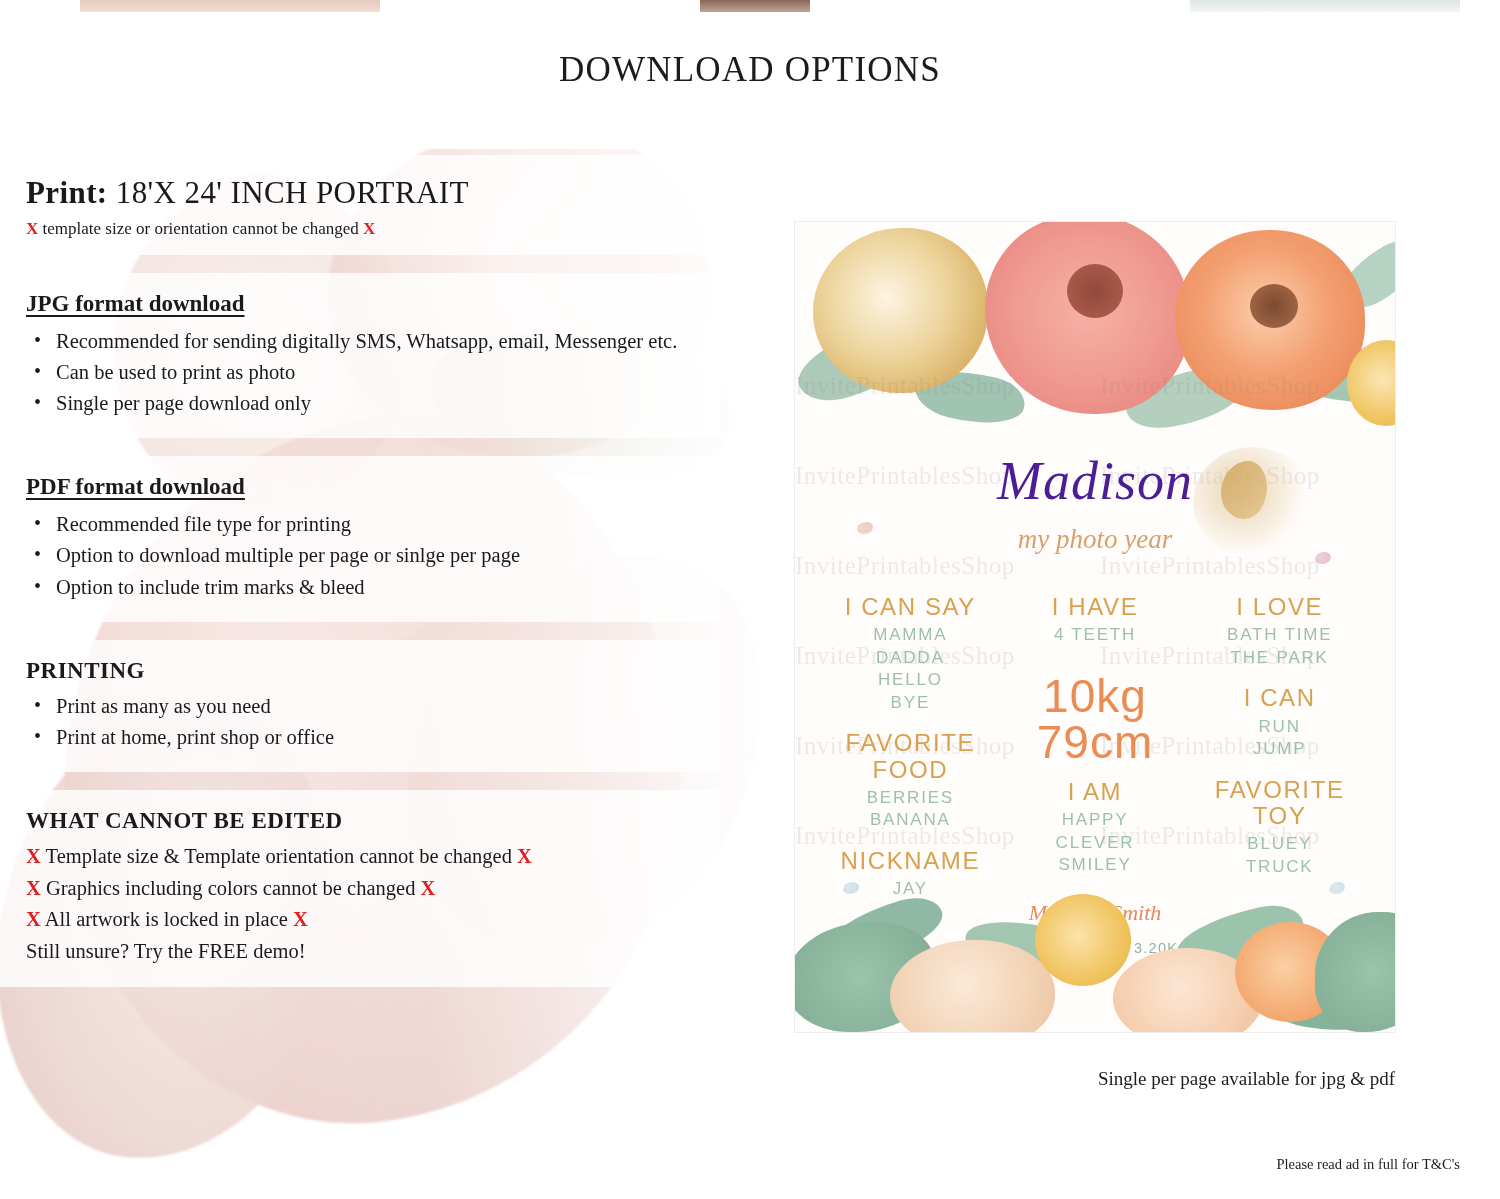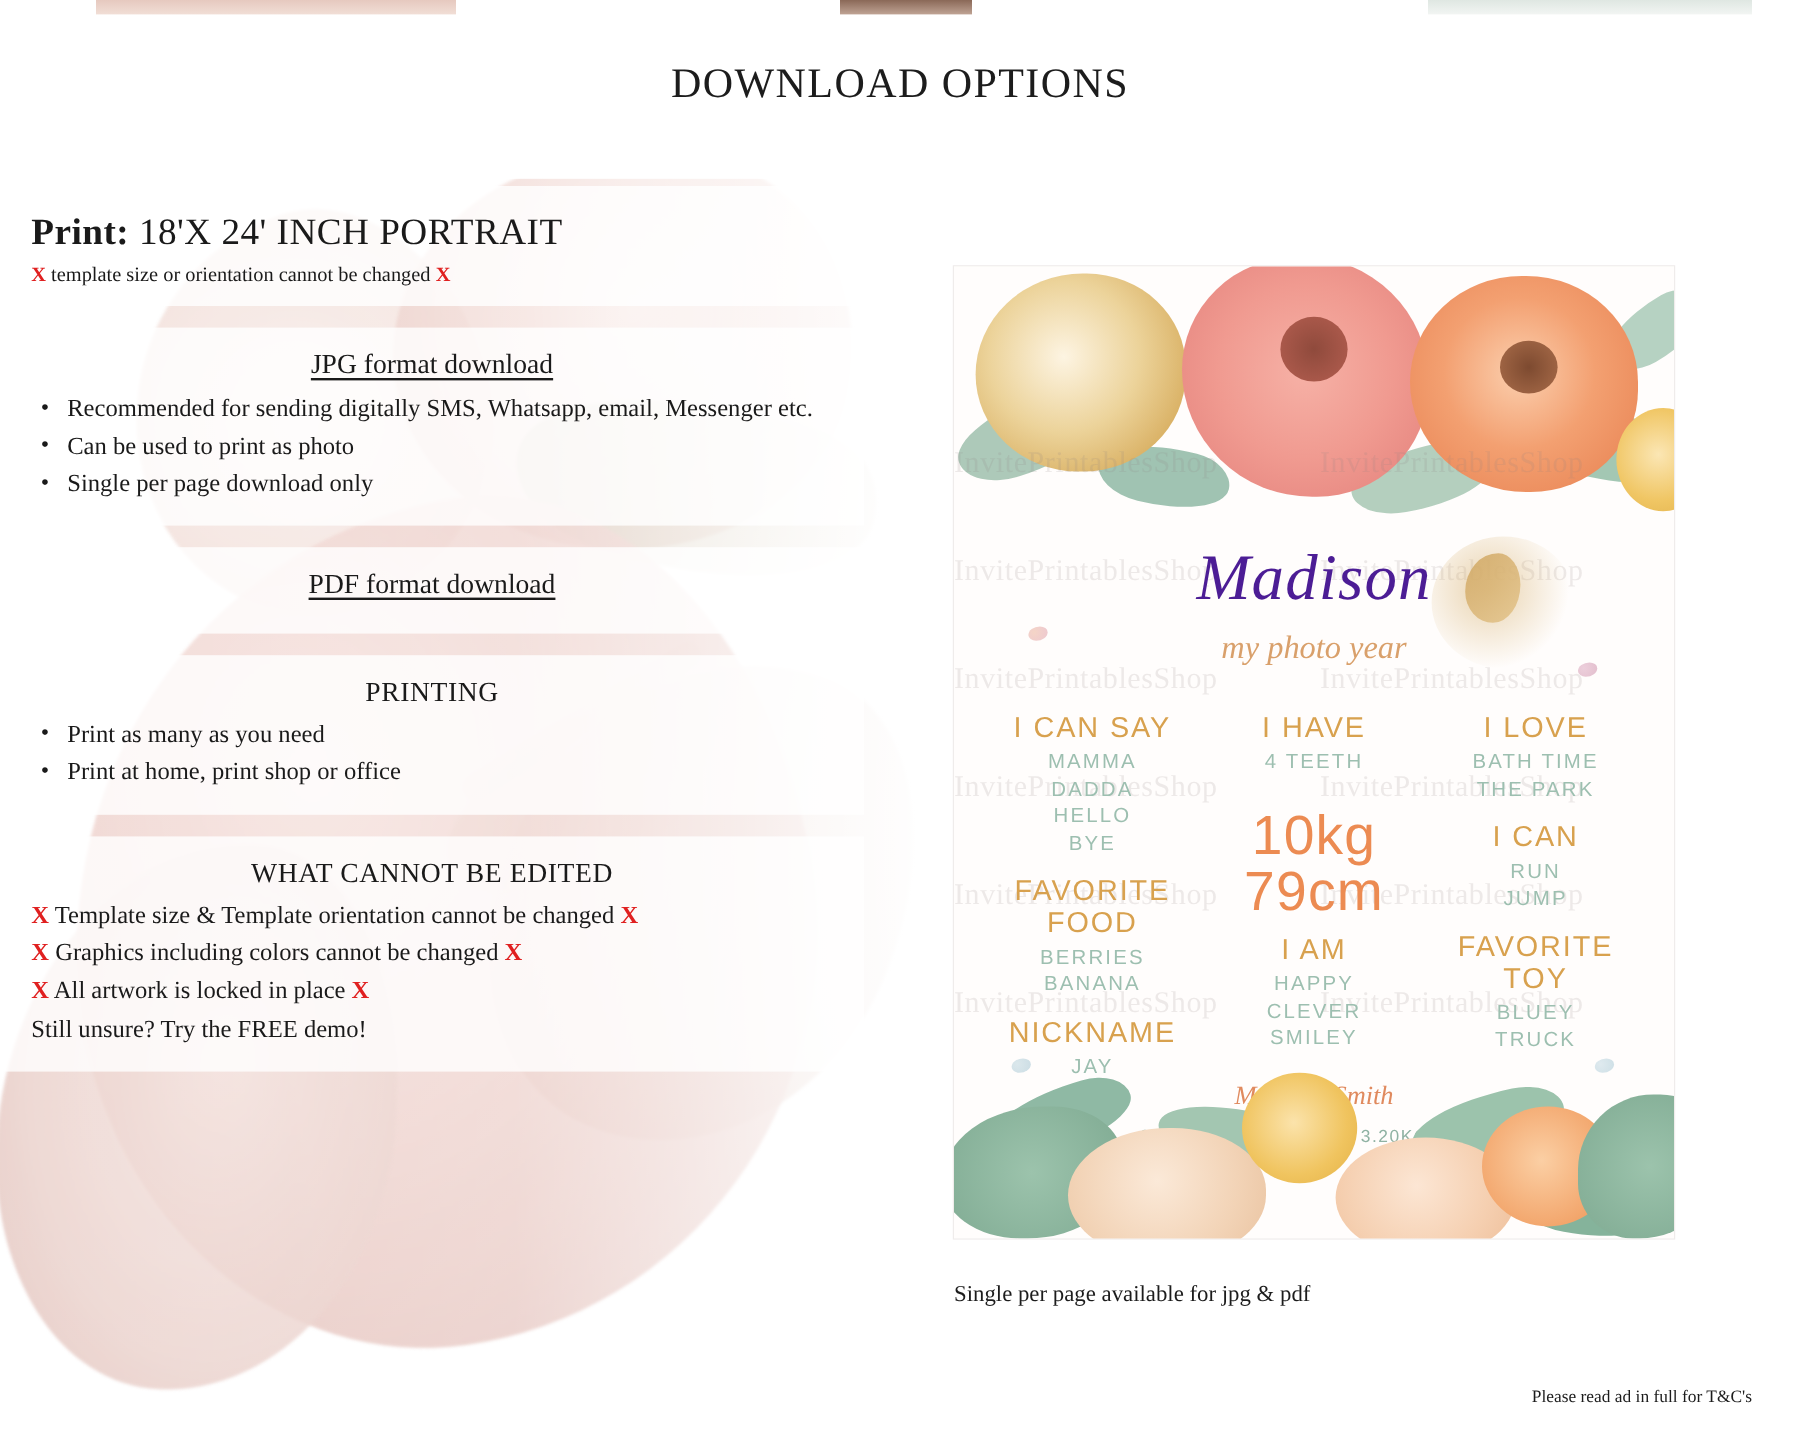--- a/index.html
+++ b/index.html
@@ -106,11 +106,10 @@
 
   .panel h3 {
     font-size: 23px;
-    font-weight: 400;
+    font-weight: 700;
     margin: 4px 0 10px 0;
     text-decoration: underline;
     text-underline-offset: 4px;
-    text-align: center;
   }
   .panel ul {
     margin: 0;

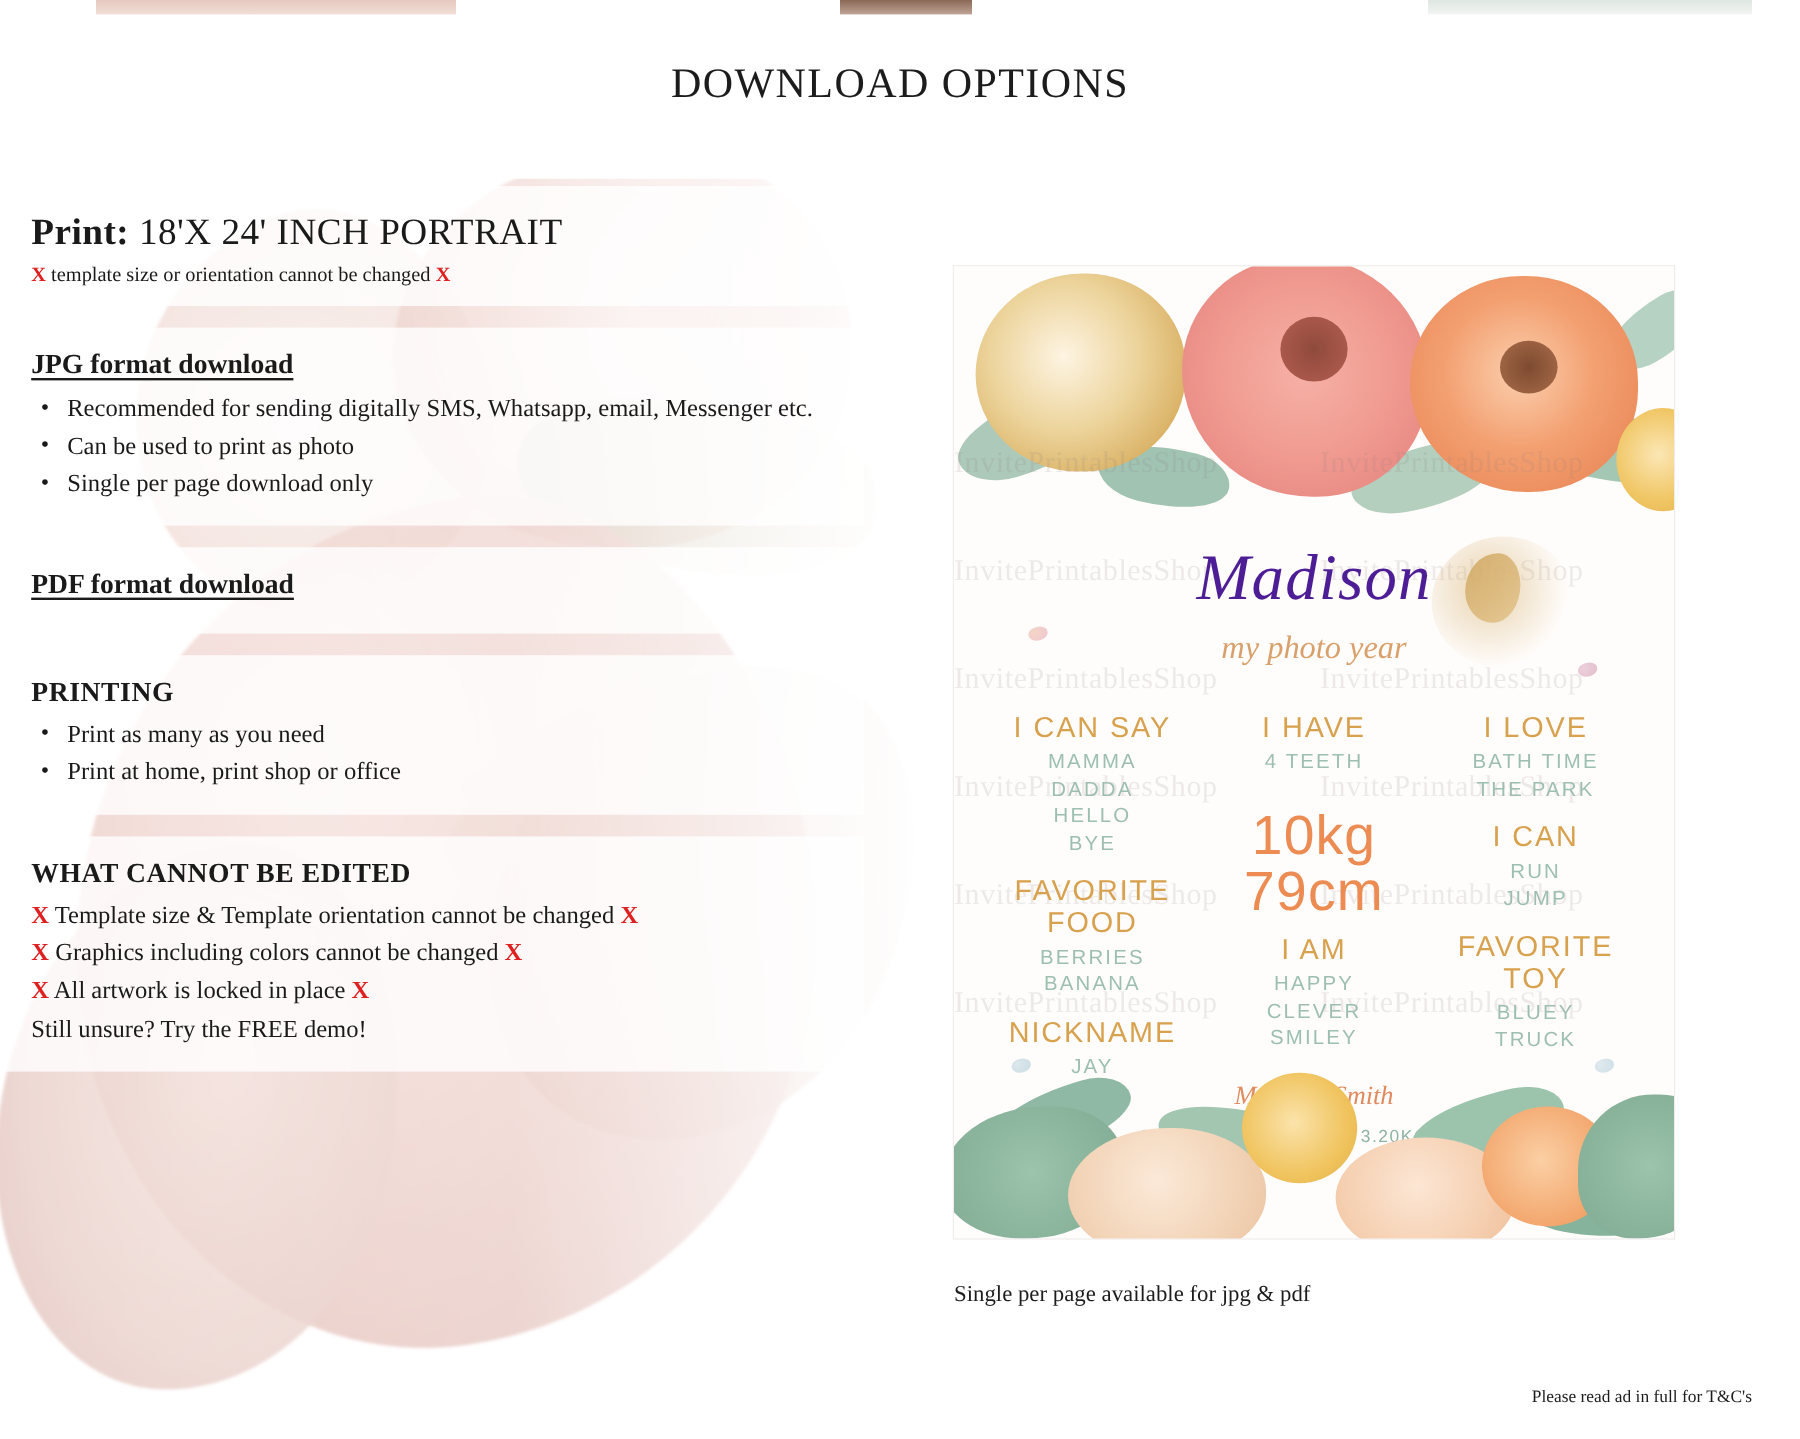--- a/index.html
+++ b/index.html
@@ -360,6 +360,11 @@
 
   <div class="panel">
     <h3>PDF format download</h3>
+    <ul>
+      <li>Recommended file type for printing</li>
+      <li>Option to download multiple per page or sinlge per page</li>
+      <li>Option to include trim marks &amp; bleed</li>
+    </ul>
   </div>
 
   <div class="panel">

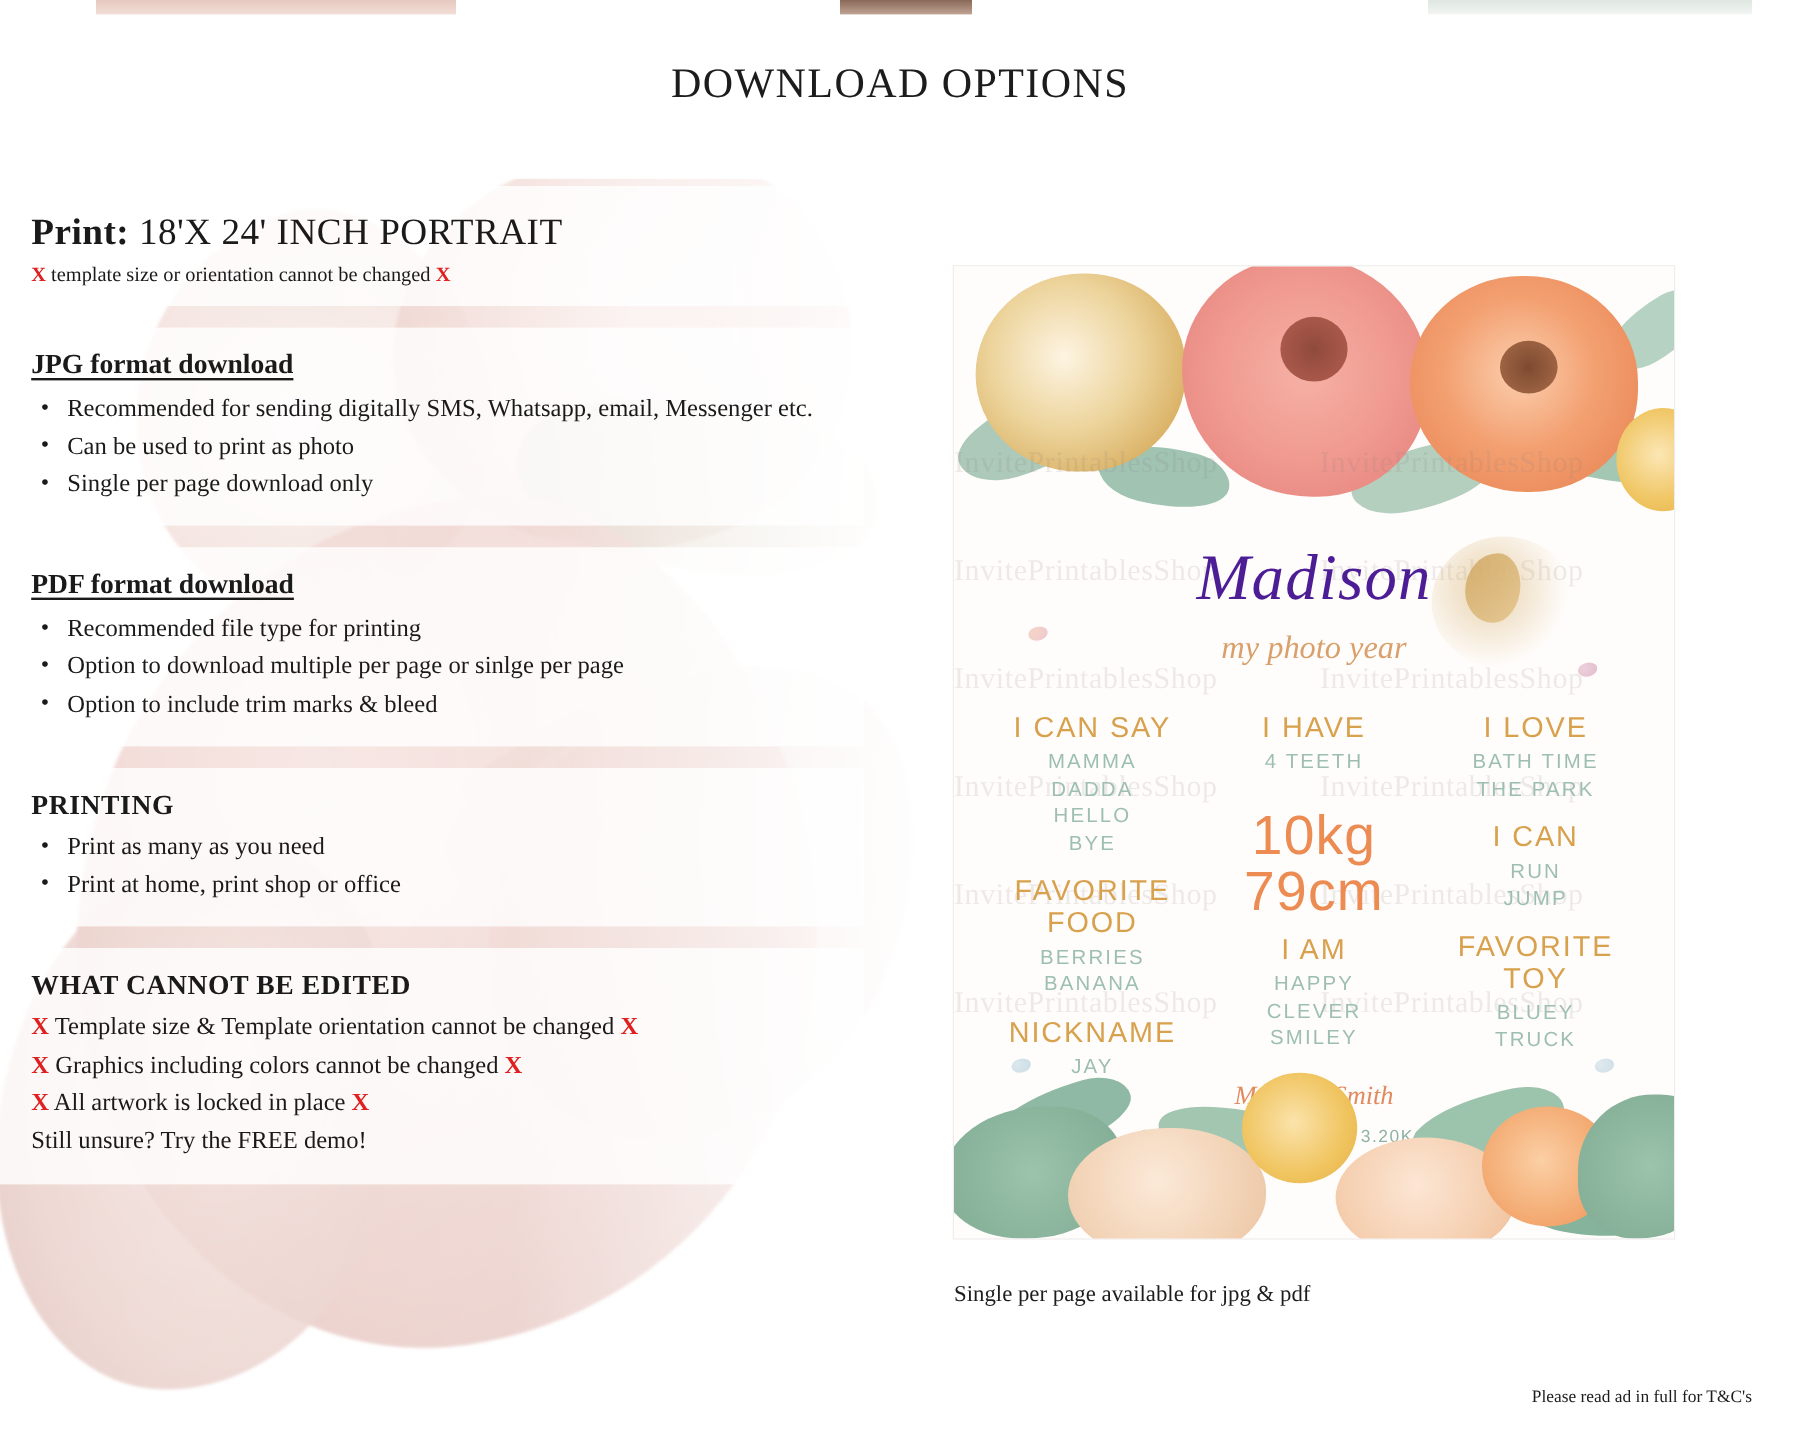--- a/index.html
+++ b/index.html
@@ -299,7 +299,7 @@
     position: absolute;
     left: 795px; top: 1068px;
     width: 600px;
-    text-align: left;
+    text-align: right;
     font-size: 19px;
     color: #1c1c1c;
   }

